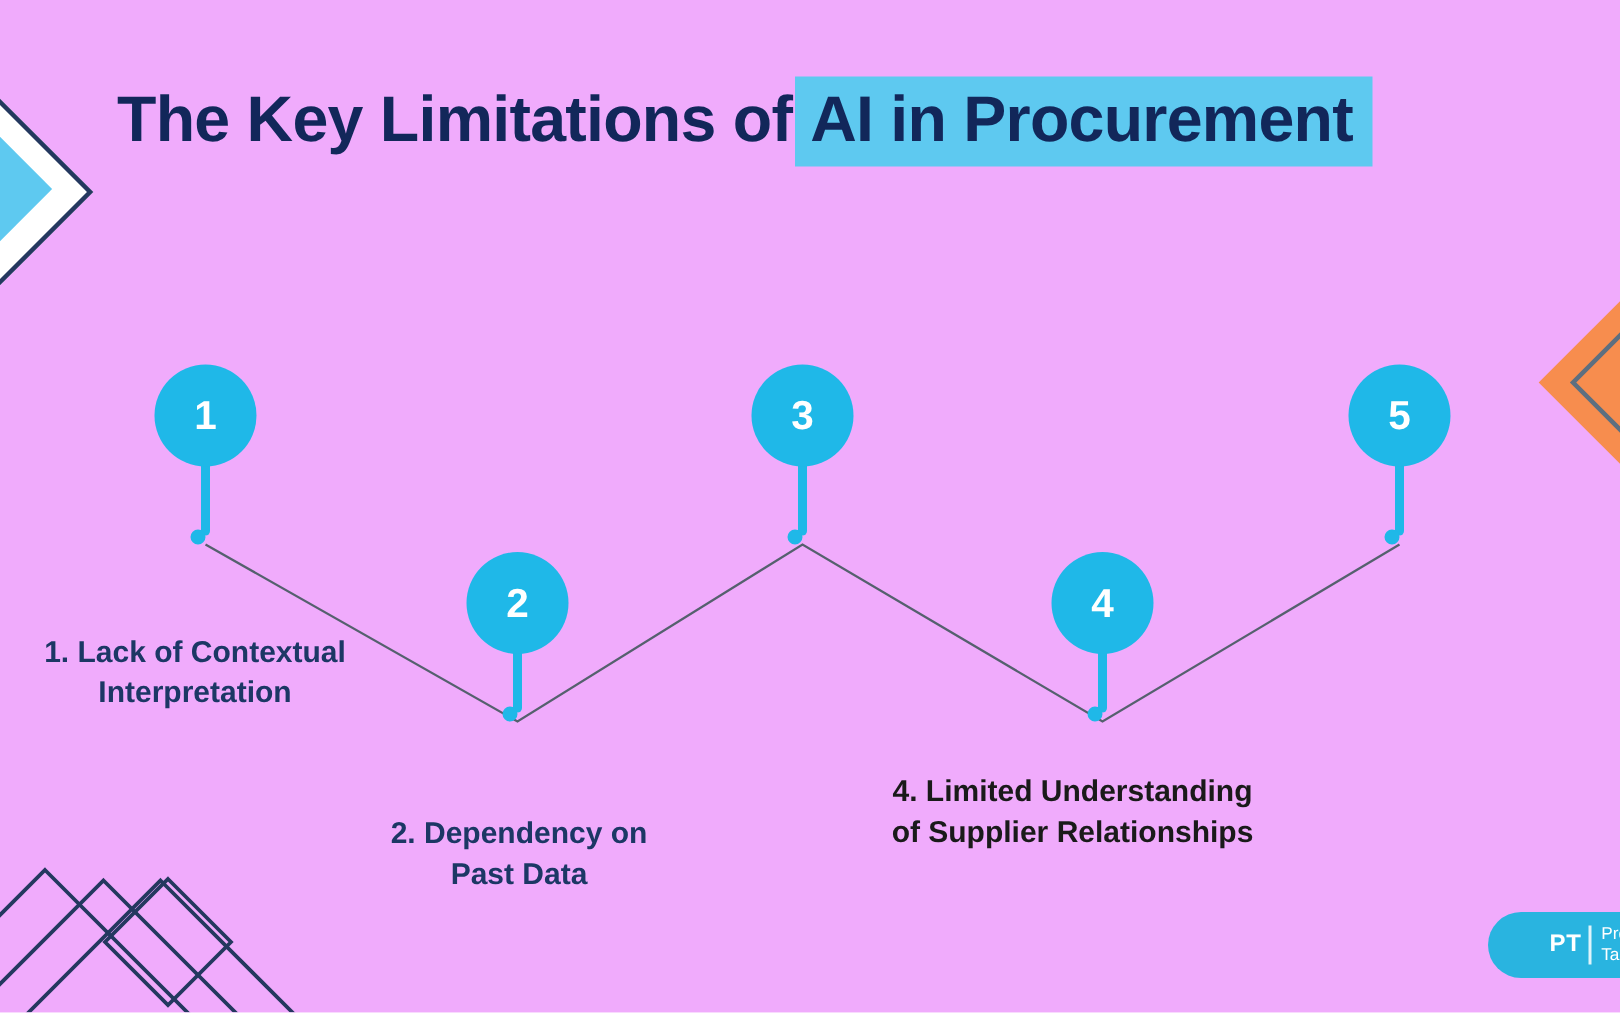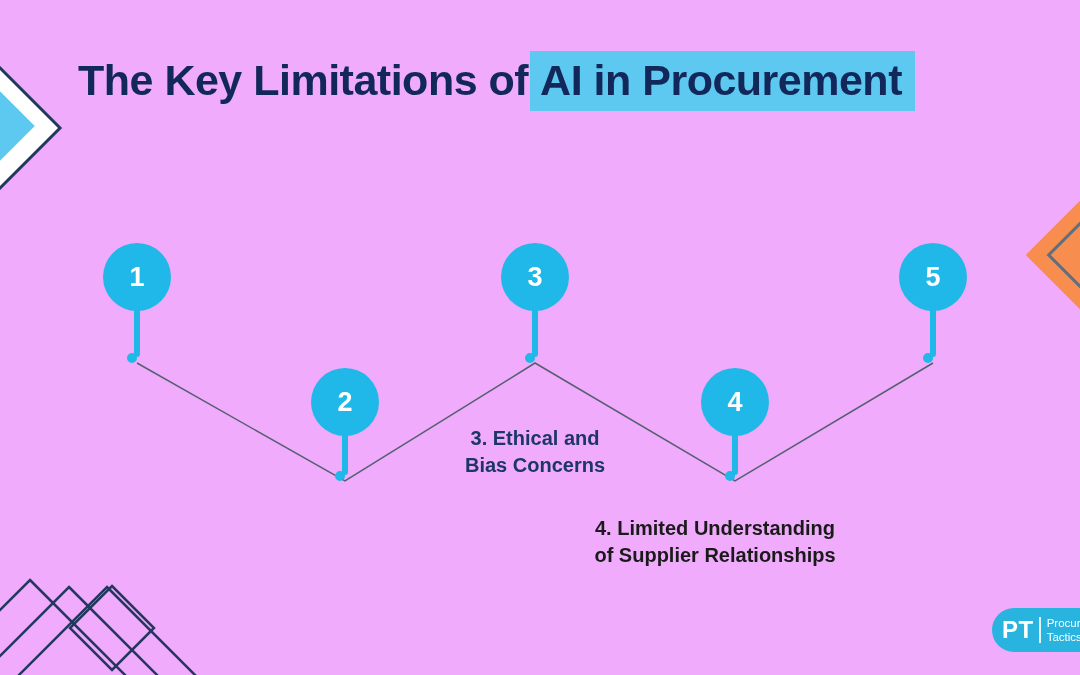--- a/index.html
+++ b/index.html
@@ -119,6 +119,8 @@
       <span>5</span>
     </div>
 
+  <div class="label navy lab1">1. Lack of Contextual
+Interpretation</div>
   <div class="label navy lab3">3. Ethical and
 Bias Concerns</div>
   <div class="label dark lab4">4. Limited Understanding

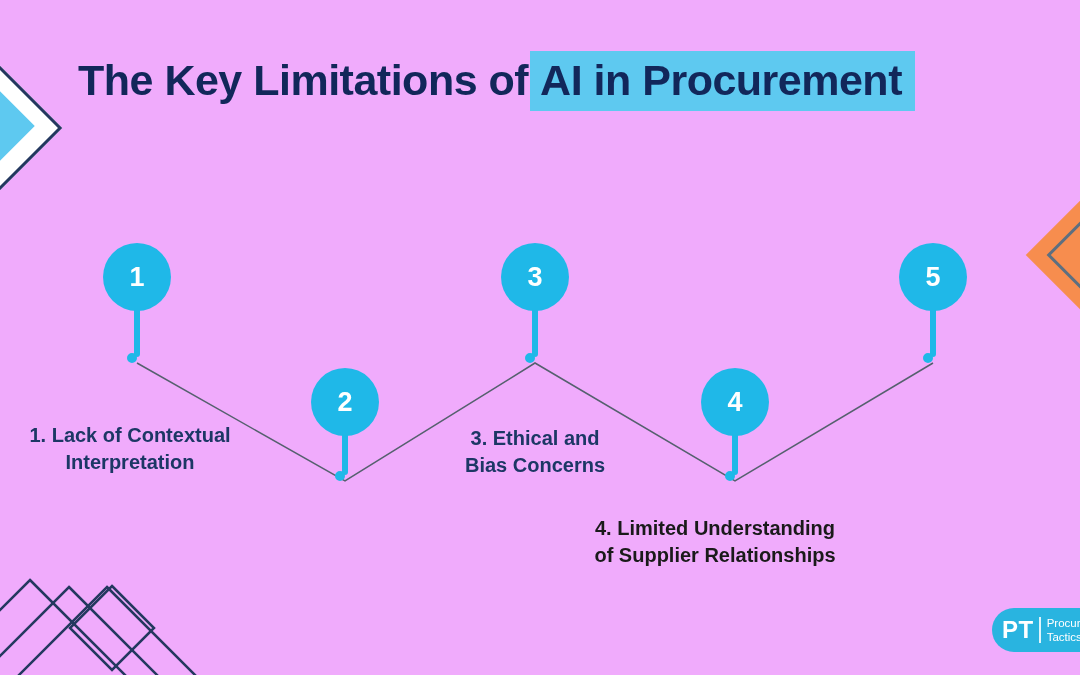--- a/index.html
+++ b/index.html
@@ -121,8 +121,6 @@
 
   <div class="label navy lab1">1. Lack of Contextual
 Interpretation</div>
-  <div class="label navy lab3">3. Ethical and
-Bias Concerns</div>
   <div class="label dark lab4">4. Limited Understanding
 of Supplier Relationships</div>
 

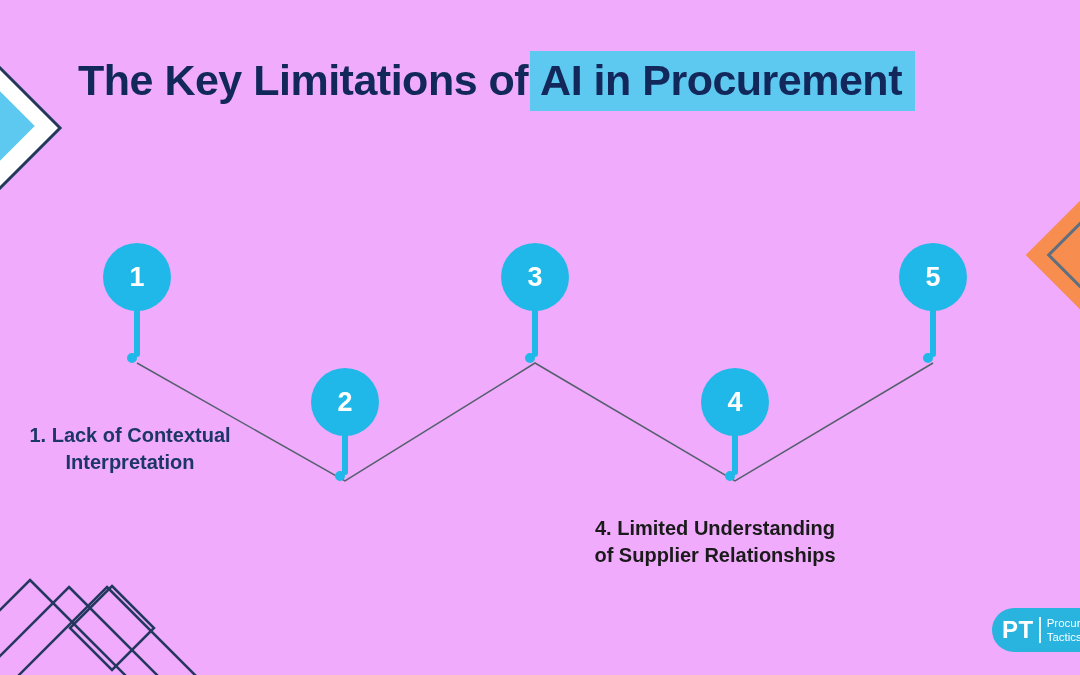--- a/index.html
+++ b/index.html
@@ -121,6 +121,8 @@
 
   <div class="label navy lab1">1. Lack of Contextual
 Interpretation</div>
+  <div class="label navy lab2">2. Dependency on
+Past Data</div>
   <div class="label dark lab4">4. Limited Understanding
 of Supplier Relationships</div>
 

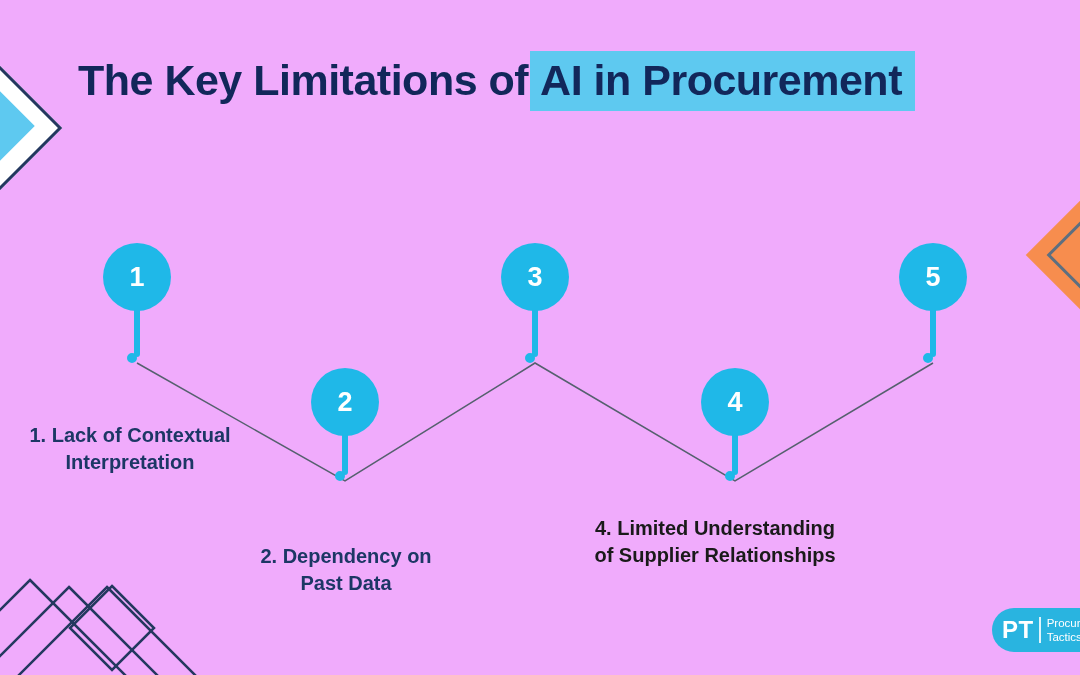--- a/index.html
+++ b/index.html
@@ -64,7 +64,7 @@
   .logo{position:absolute;left:992px;top:608px;width:112px;height:44px;
         background:var(--logo-cyan);border-radius:22px;display:flex;align-items:center;
         padding:0 8px 0 10px;color:#fff;}
-  .logo-abbr{font-size:24px;font-weight:700;letter-spacing:0.5px;}
+  .logo-abbr{font-size:16px;font-weight:700;letter-spacing:0.5px;margin-left:31px;}
   .logo-div{width:2px;height:26px;background:rgba(255,255,255,0.85);margin:0 6px 0 5px;flex:none;}
   .logo-name{font-size:11.5px;line-height:14px;font-weight:400;white-space:nowrap;}
 </style>

